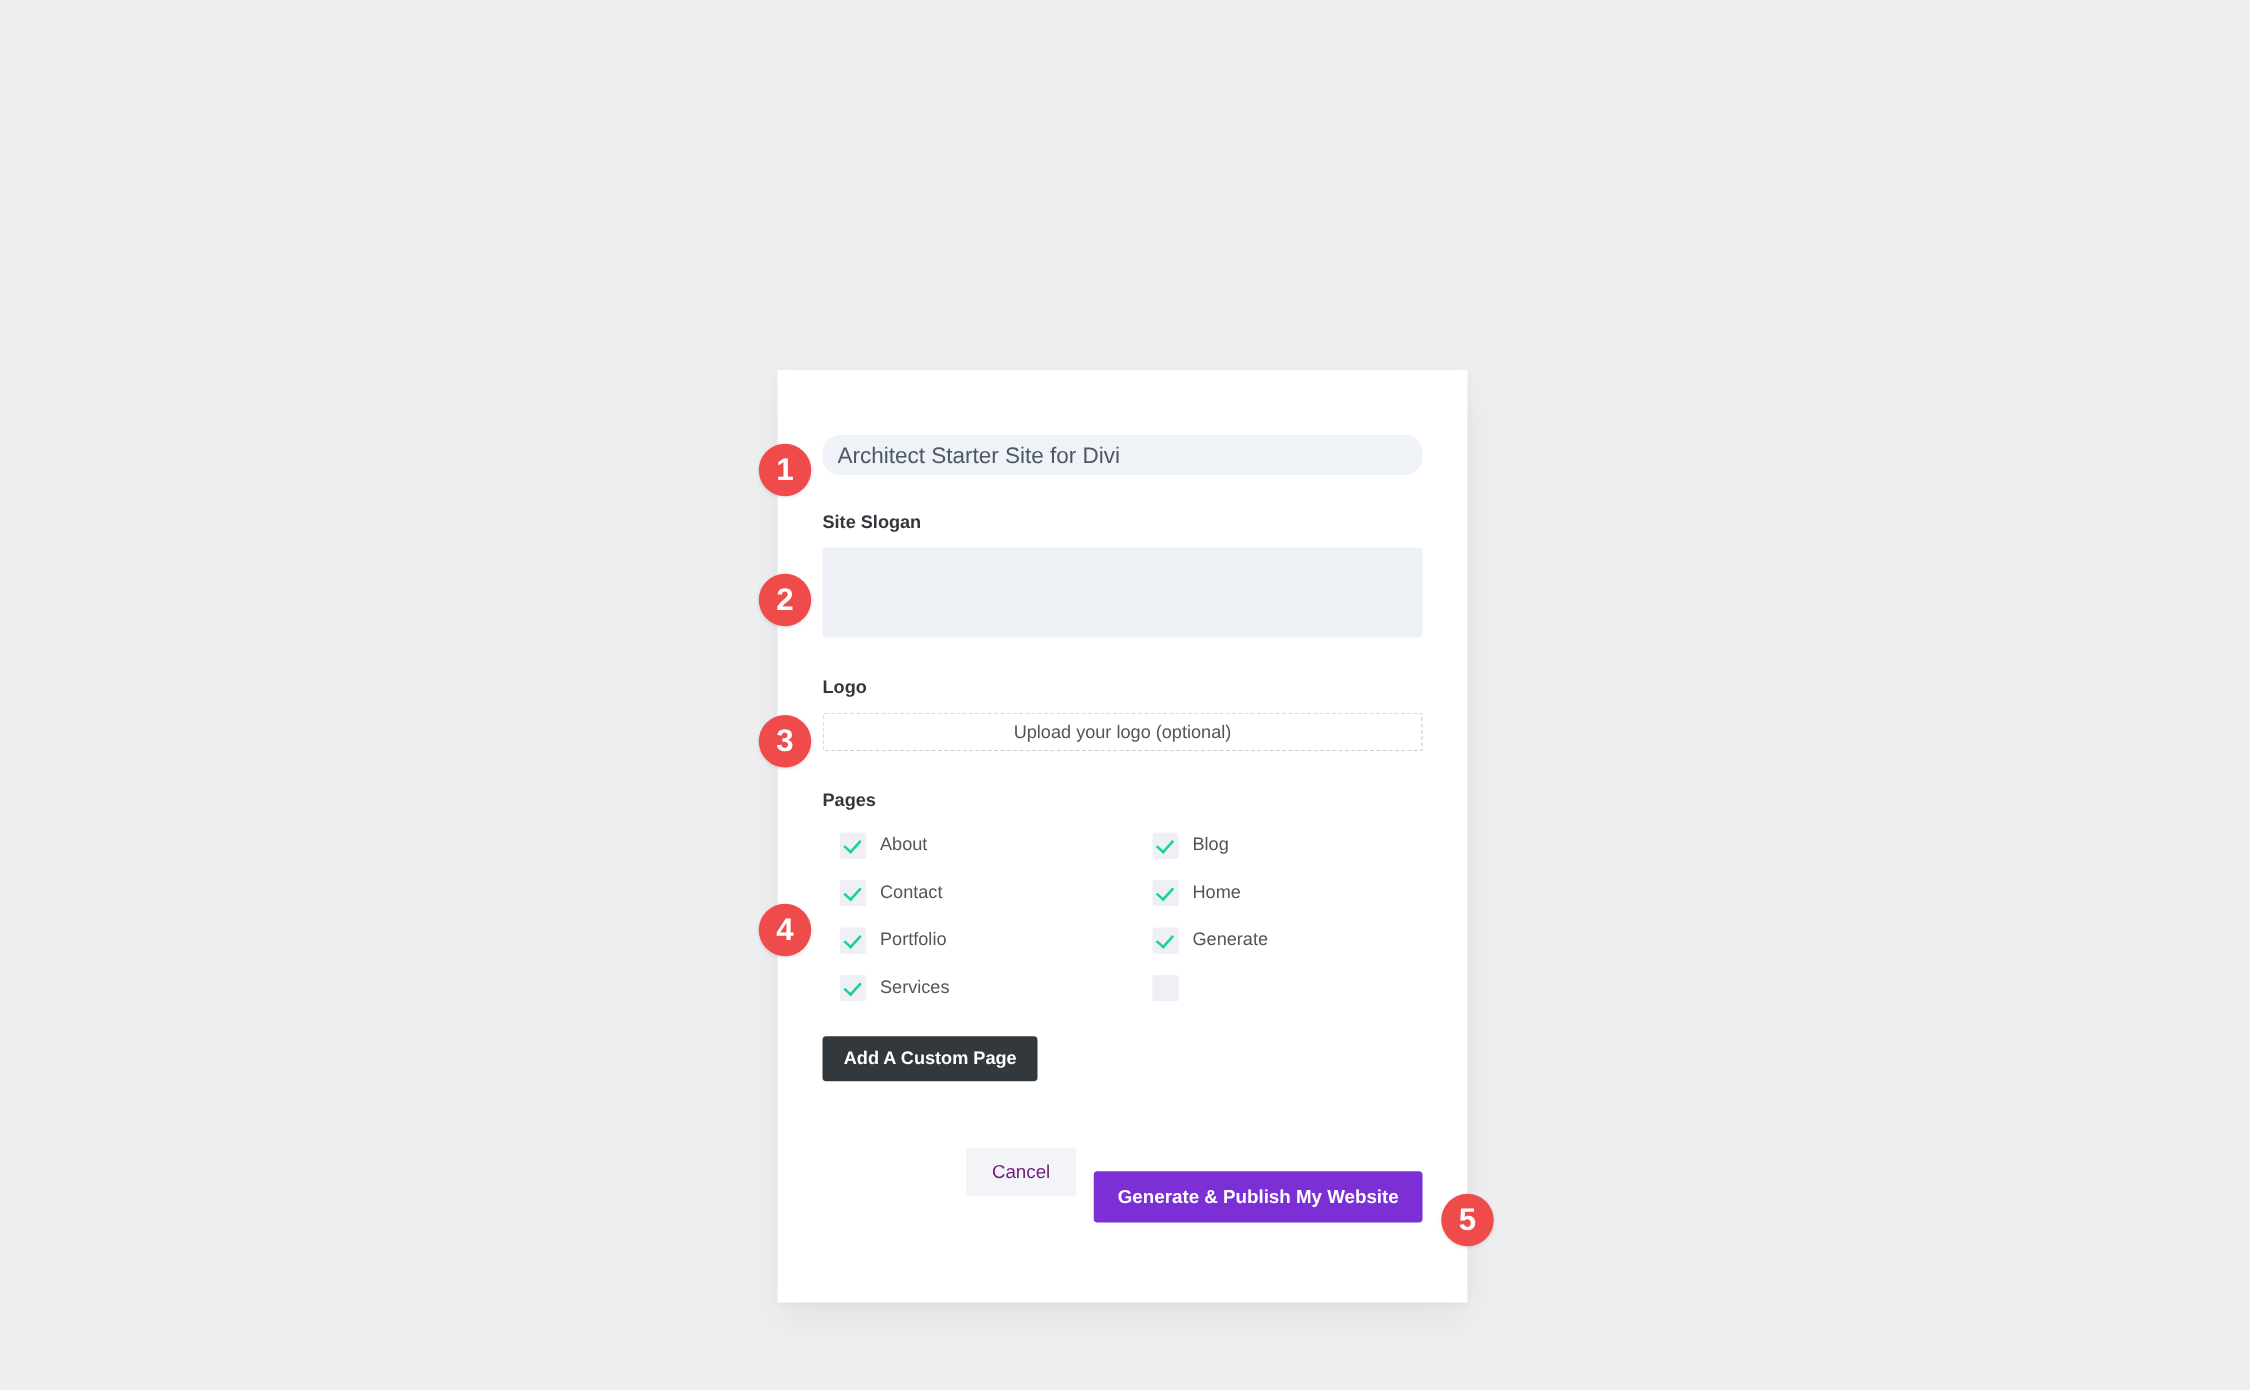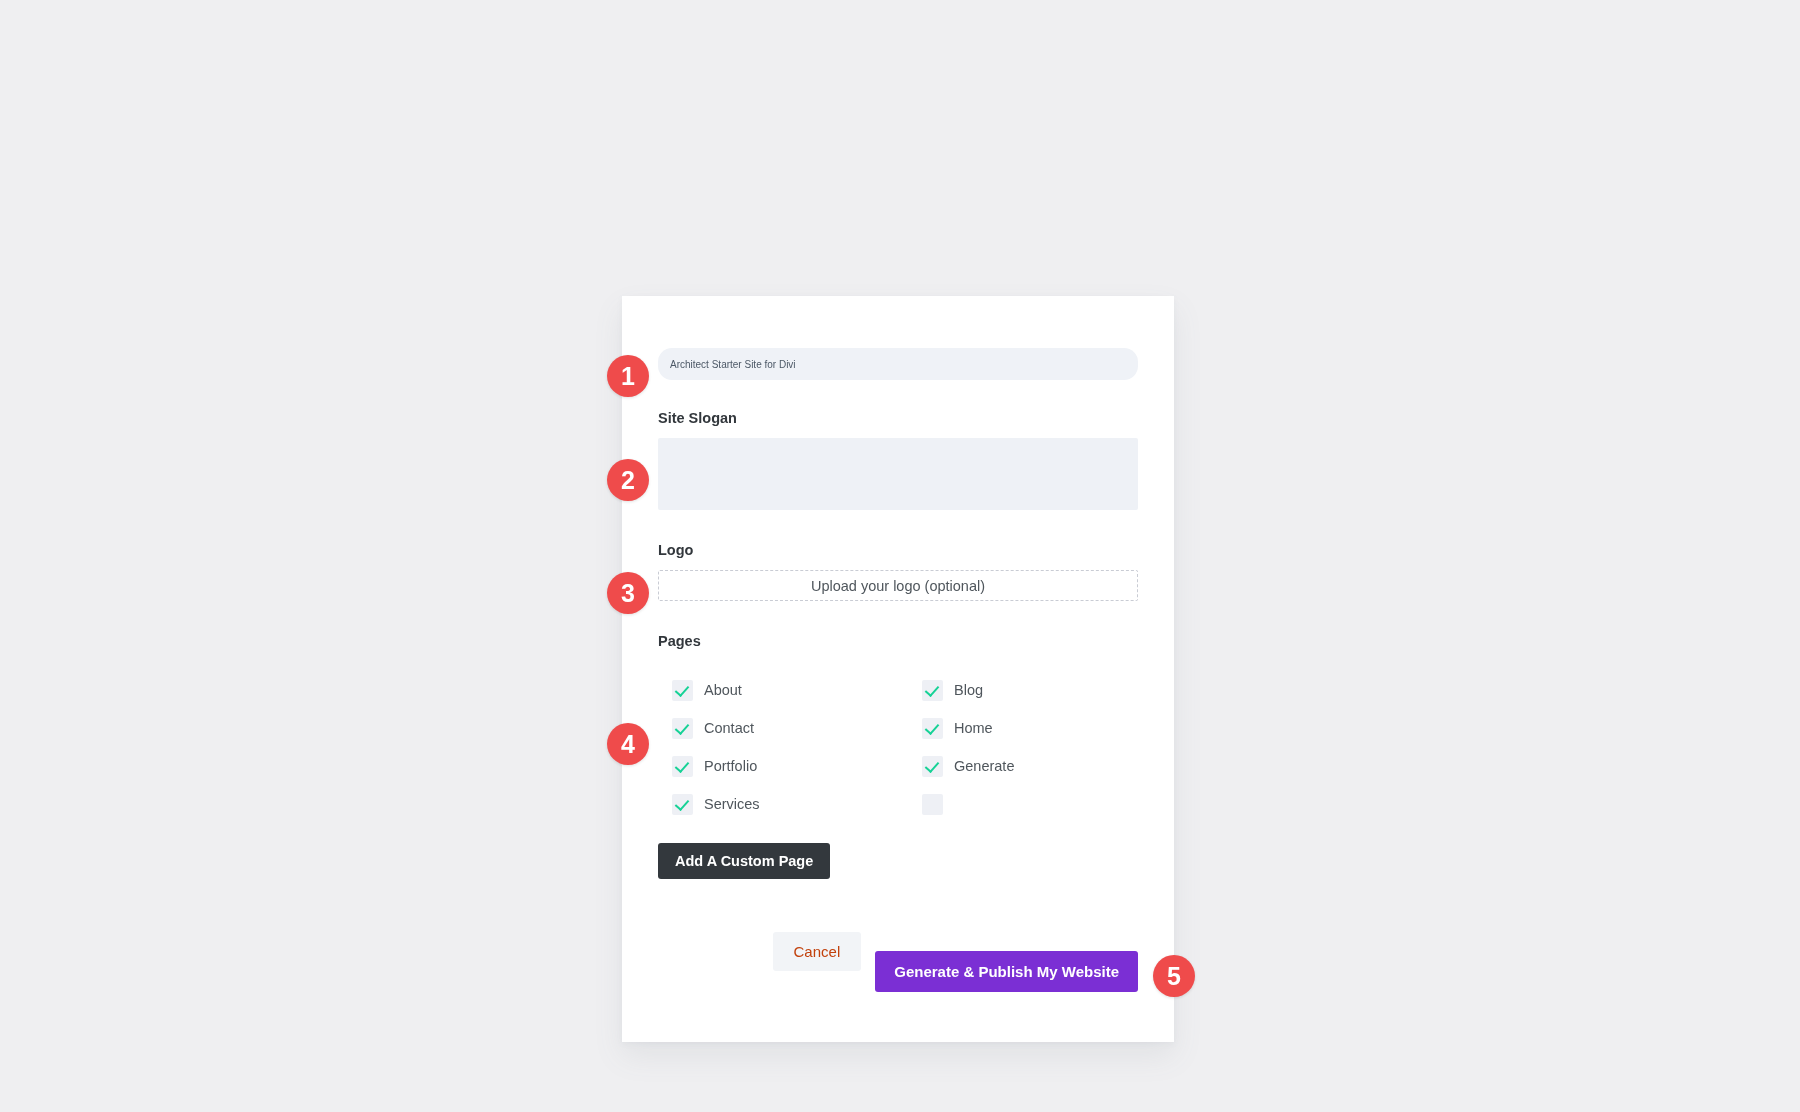--- a/index.html
+++ b/index.html
@@ -78,7 +78,7 @@
     border-radius: 14px;
     padding: 0 12px;
     font-family: "Liberation Sans", sans-serif;
-    font-size: 10px;
+    font-size: 18px;
     color: #4c5866;
     outline: none;
   }

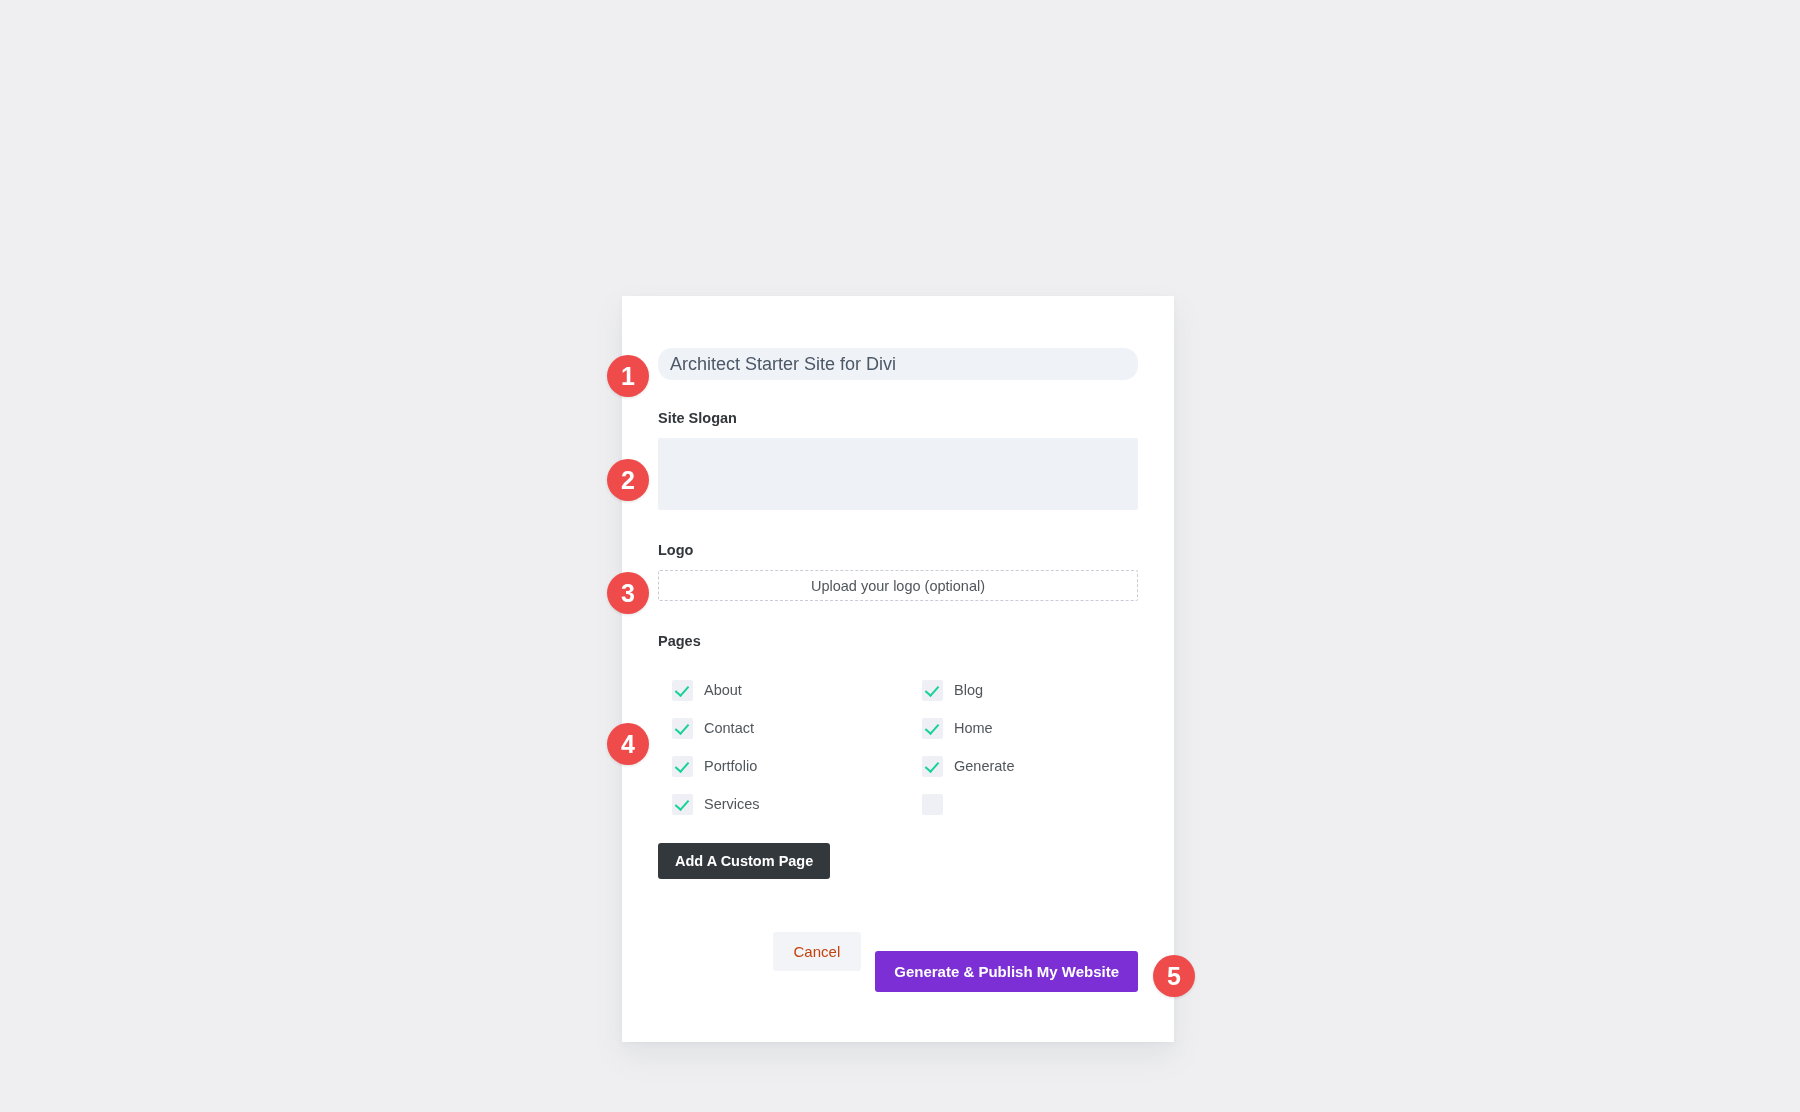--- a/index.html
+++ b/index.html
@@ -123,7 +123,7 @@
   .pages-section { margin-top: 30px; }
 
   .pages-grid {
-    margin-top: 28px;
+    margin-top: 14px;
     display: grid;
     grid-template-columns: 1fr 1fr;
     column-gap: 34px;

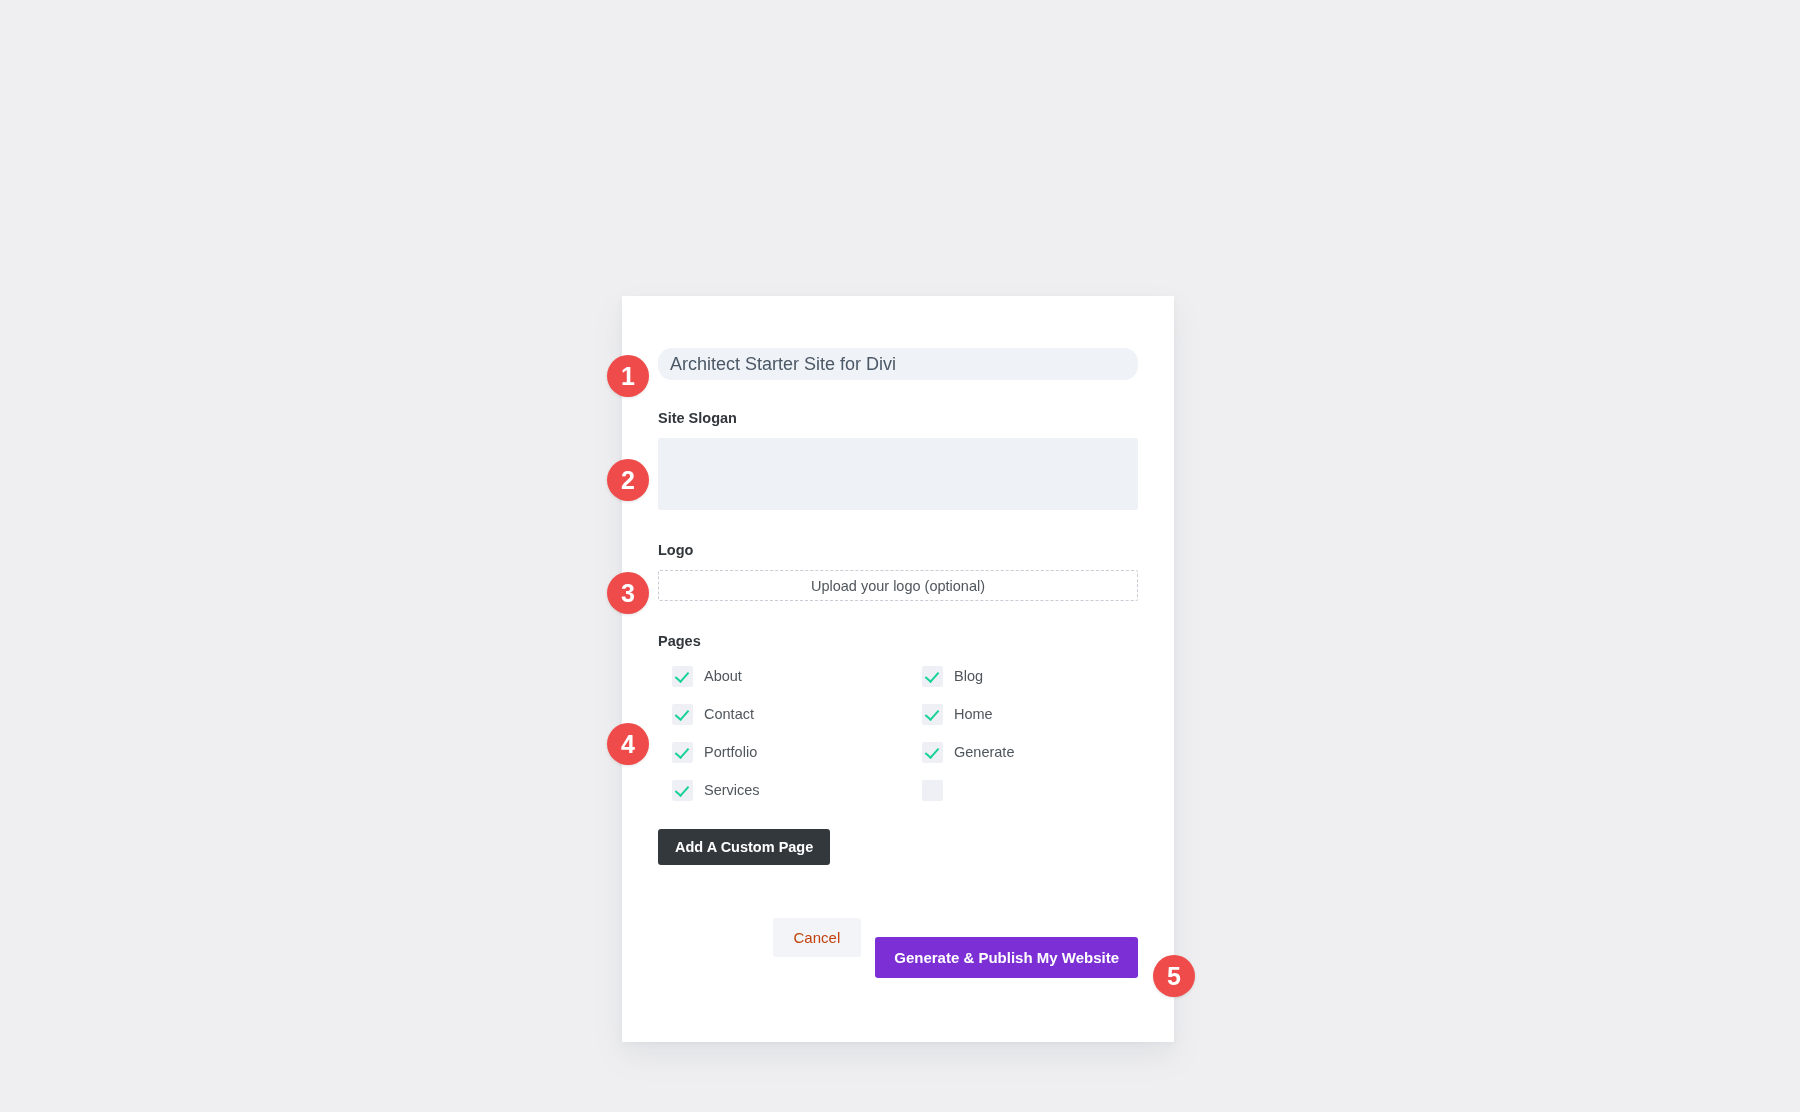--- a/index.html
+++ b/index.html
@@ -193,7 +193,7 @@
 
   .cancel-btn {
     background: #f2f4f7;
-    color: #c2410c;
+    color: #701a75;
     font-size: 15px;
     border: none;
     border-radius: 3px;

